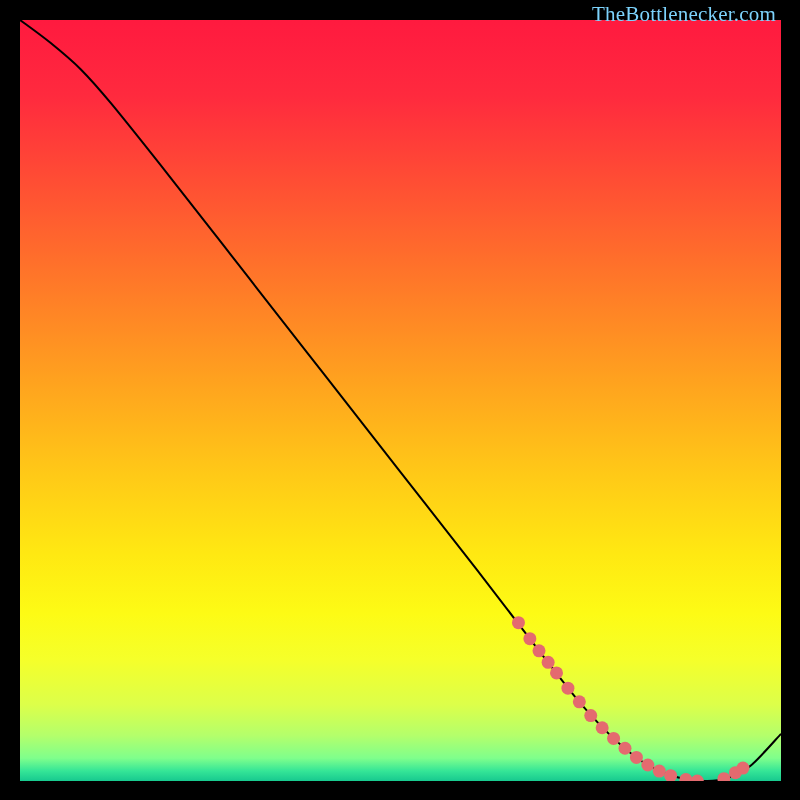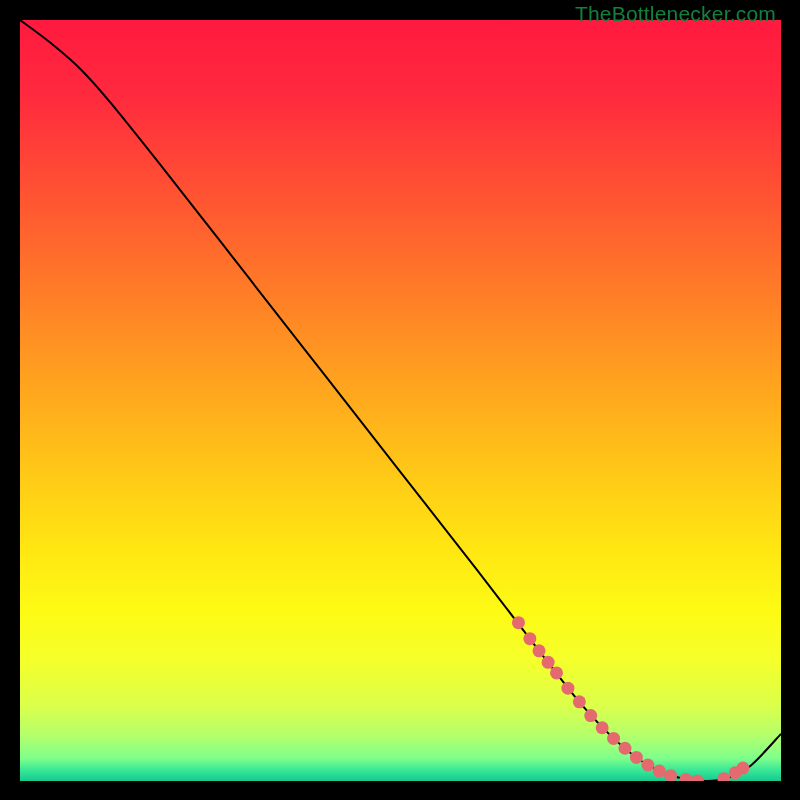--- a/index.html
+++ b/index.html
@@ -22,9 +22,9 @@
     position: absolute;
     top: 2px;
     right: 24px;
-    font-family: Liberation Sans, sans-serif;
+    font-family: Liberation Serif, serif;
     font-size: 21px;
-    color: #15803d;
+    color: #7dd3fc;
     letter-spacing: 0.2px;
   }
   svg {

